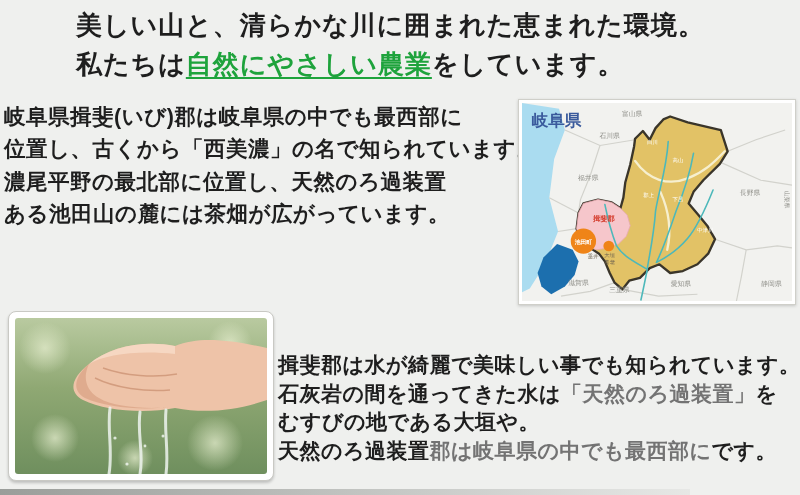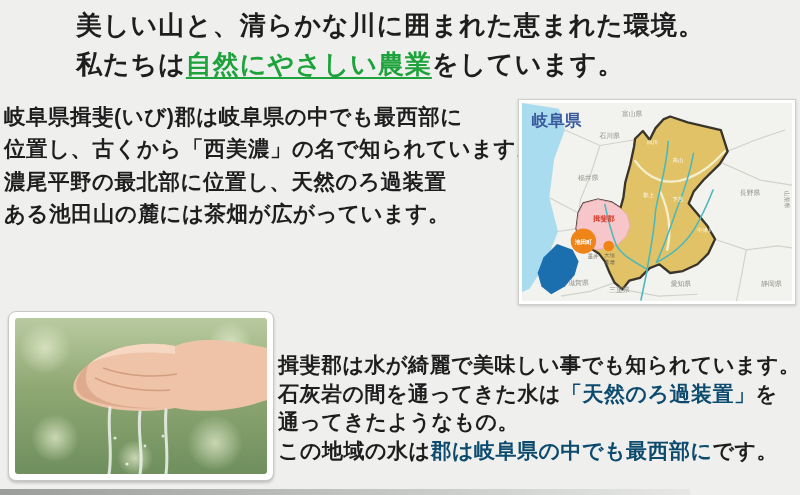--- a/index.html
+++ b/index.html
@@ -64,7 +64,7 @@
     white-space:nowrap;
     margin-top:24px;
   }
-  .red{color:#0c4a6e;text-align:center;}
+  .red{color:#737373;text-align:center;}
 
   
   .bottom-band{

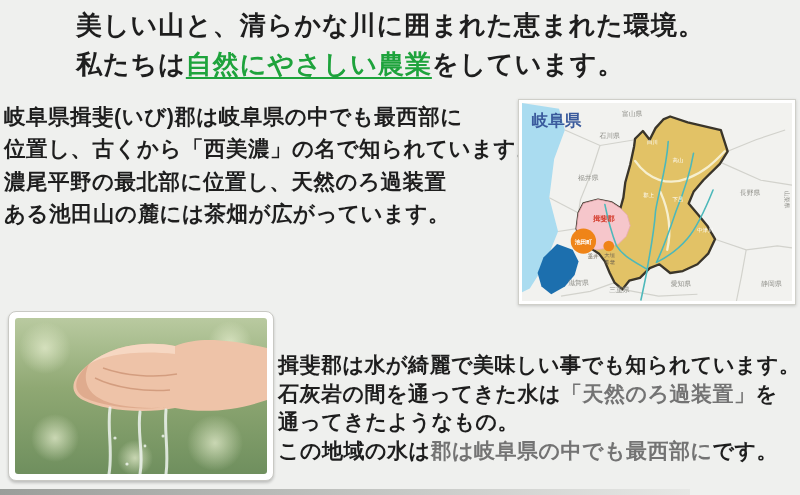--- a/index.html
+++ b/index.html
@@ -217,7 +217,7 @@
 <div class="abs water">
   <div>揖斐郡は水が綺麗で美味しい事でも知られています。</div>
   <div><span>石灰岩の間を通ってきた水は</span><span class="red">「天然のろ過装置」</span><span>を</span></div>
-  <div>通ってきたようなもの。</div>
+  <div>むすびの地である大垣や。</div>
   <div><span>この地域の水は</span><span class="red">郡は岐阜県の中でも最西部に</span><span>です。</span></div>
 </div>
 

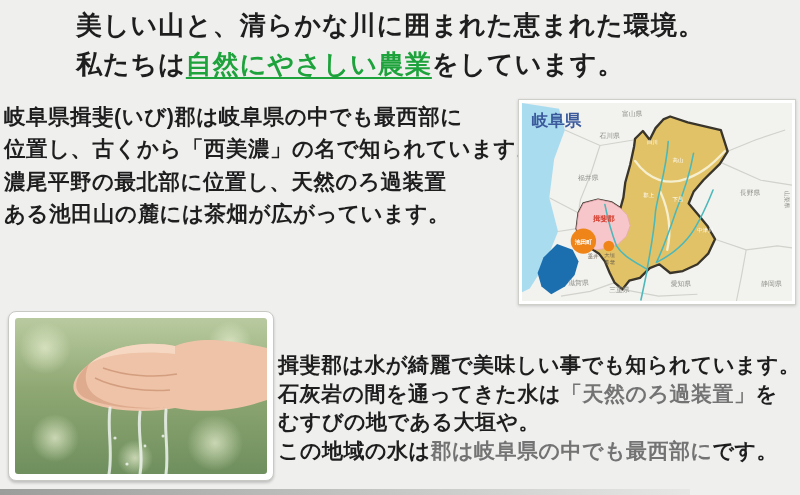--- a/index.html
+++ b/index.html
@@ -218,7 +218,7 @@
   <div>揖斐郡は水が綺麗で美味しい事でも知られています。</div>
   <div><span>石灰岩の間を通ってきた水は</span><span class="red">「天然のろ過装置」</span><span>を</span></div>
   <div>むすびの地である大垣や。</div>
-  <div><span>この地域の水は</span><span class="red">郡は岐阜県の中でも最西部に</span><span>です。</span></div>
+  <div><span>天然のろ過装置</span><span class="red">郡は岐阜県の中でも最西部に</span><span>です。</span></div>
 </div>
 
 <div class="abs bottom-band"></div>

